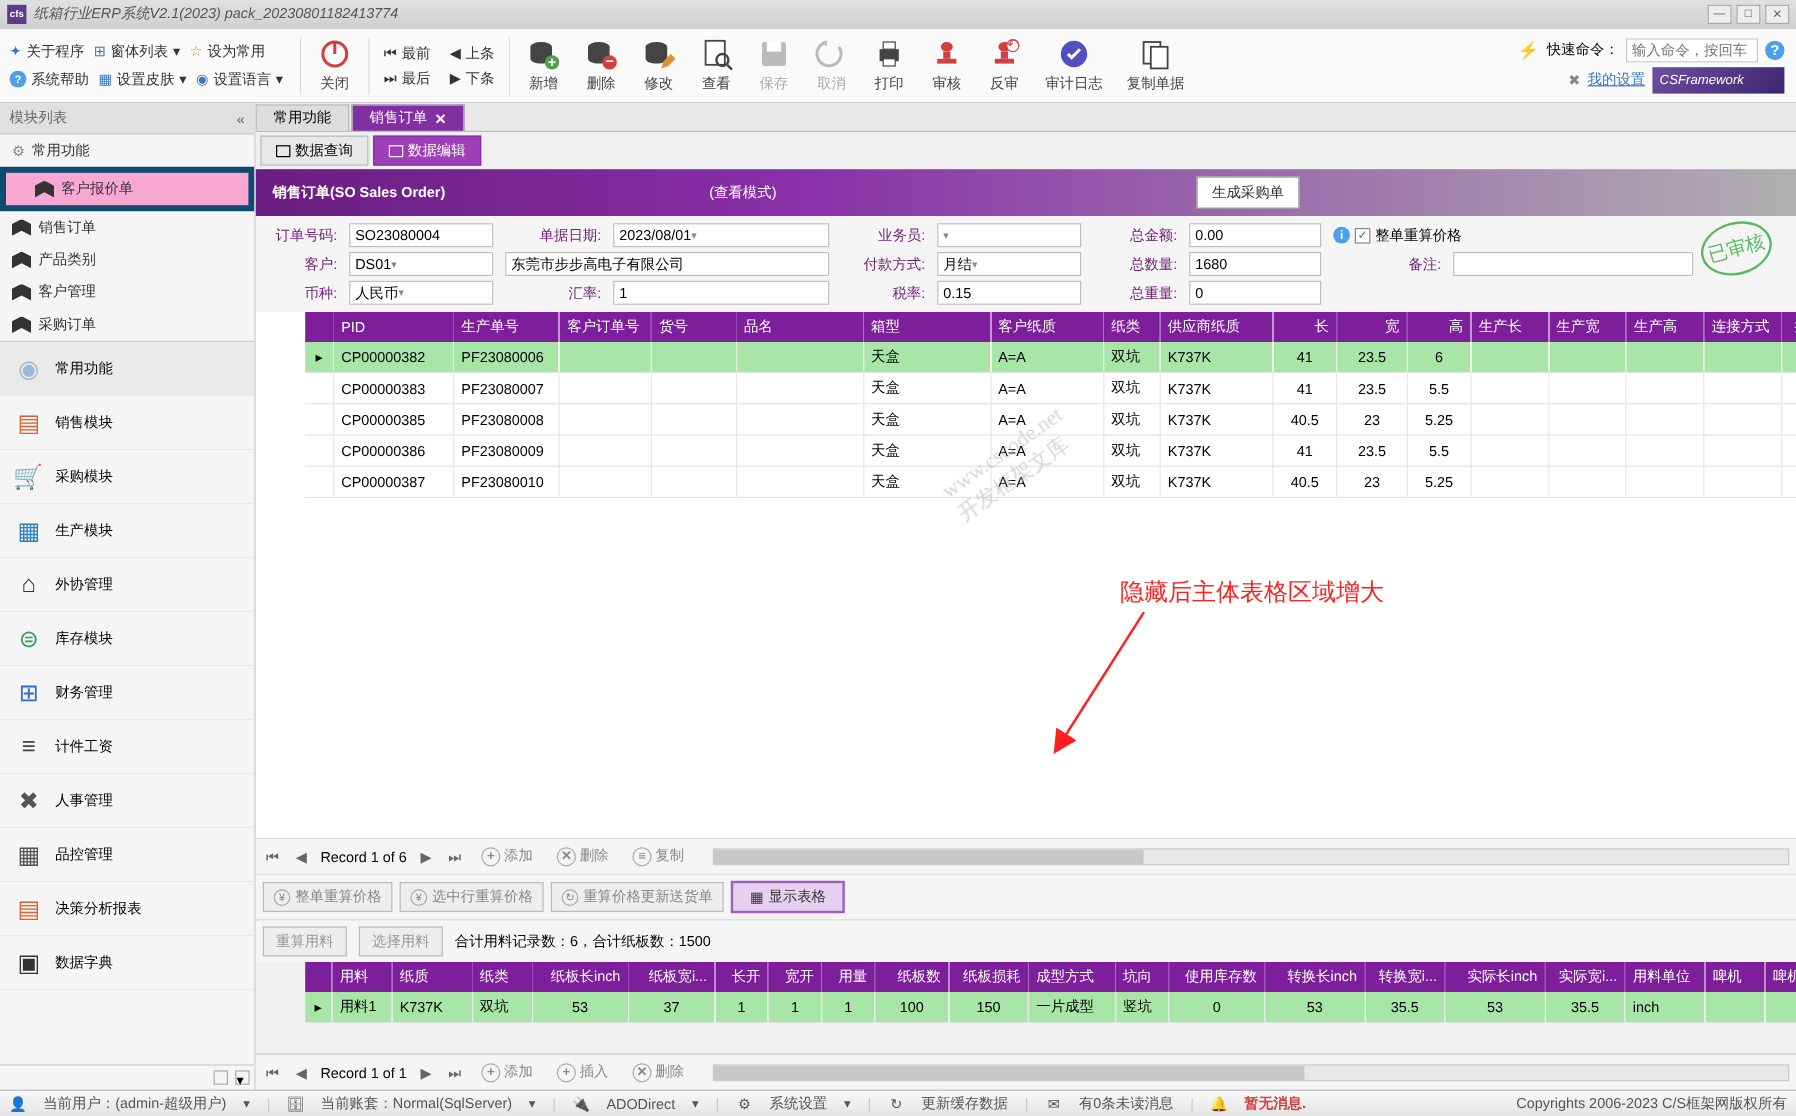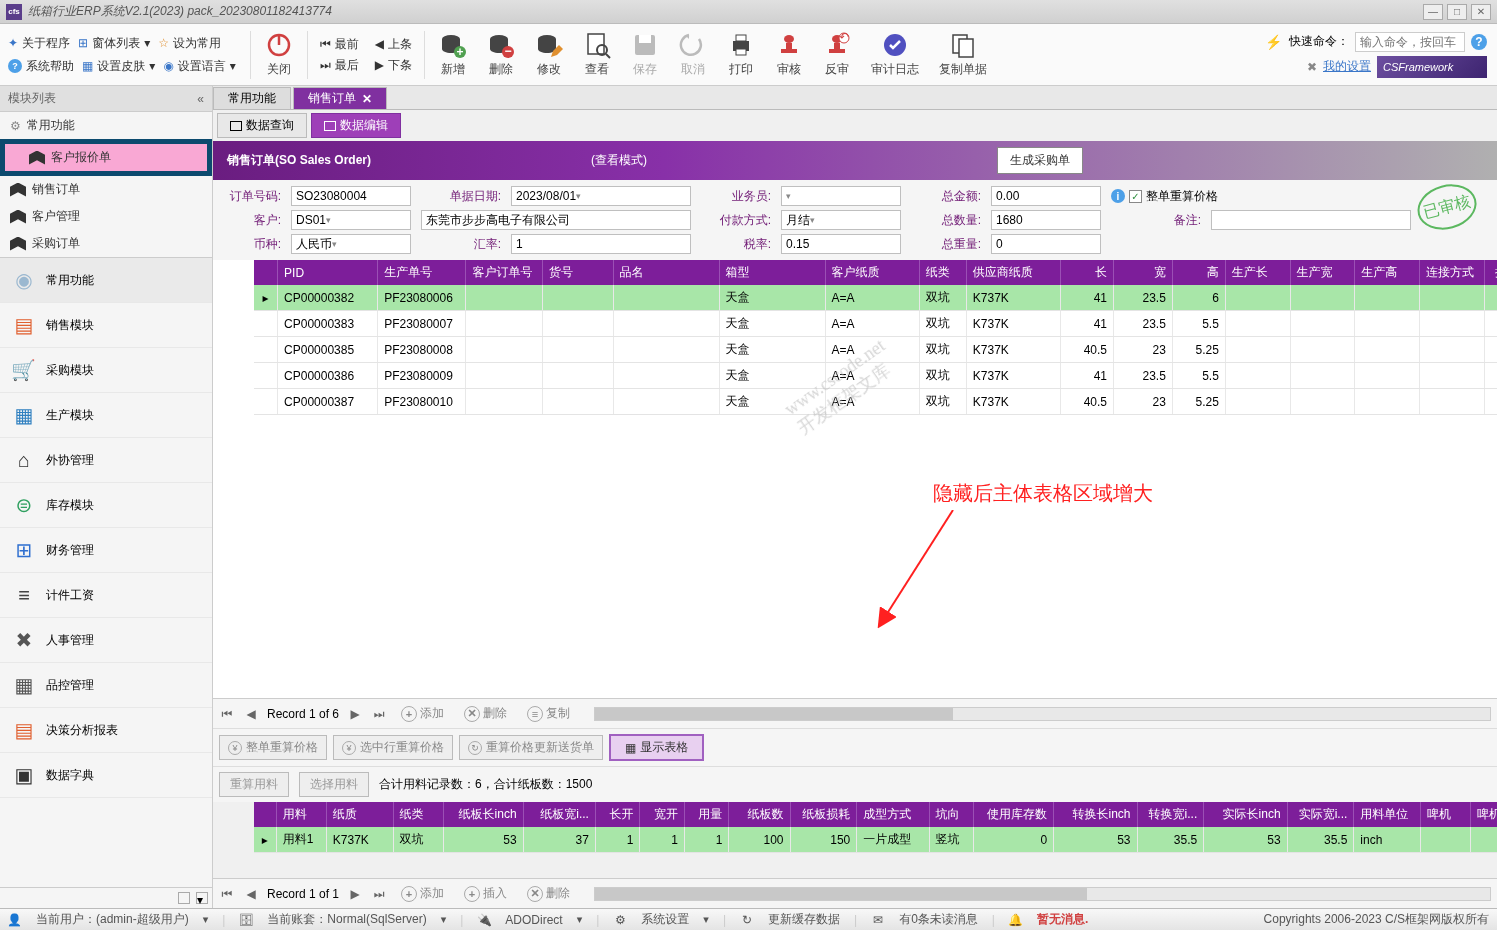--- a/index.html
+++ b/index.html
@@ -309,6 +309,10 @@
         <div class="sidebar-item">
           <span class="cube"></span>
           <span>销售订单</span>
+        </div>
+        <div class="sidebar-item">
+          <span class="cube"></span>
+          <span>产品类别</span>
         </div>
         <div class="sidebar-item">
           <span class="cube"></span>

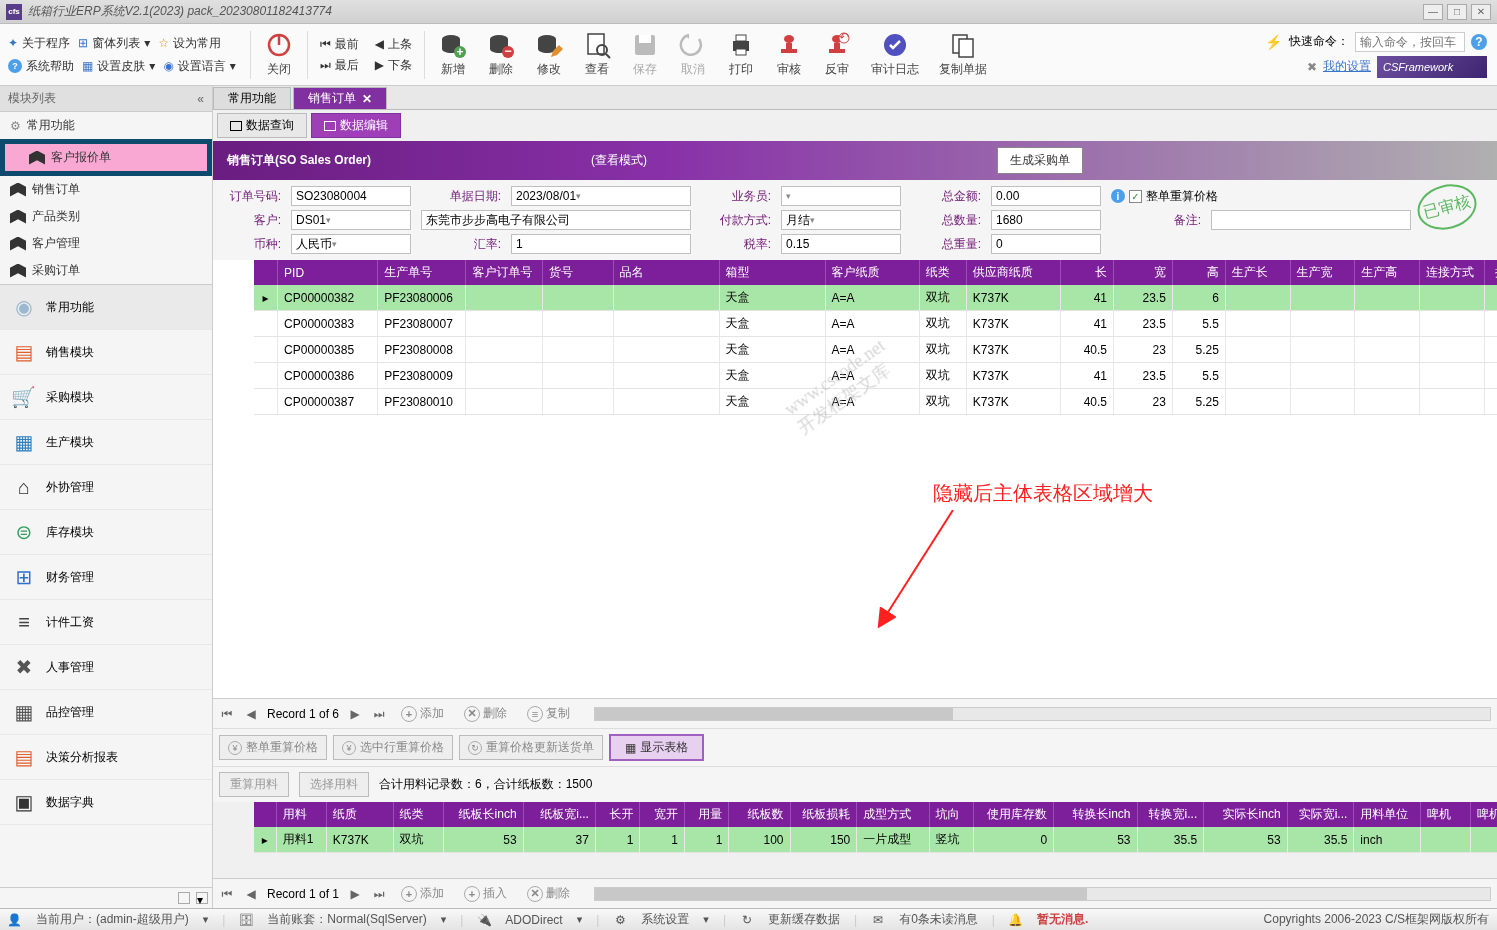--- a/index.html
+++ b/index.html
@@ -73,7 +73,7 @@
 table.datagrid th { background: #7d1e9a; color: #fff; padding: 4px 6px; font-weight: normal; text-align: left; border-right: 1px solid #9b4fb5; position: sticky; top: 0; height: 22px; white-space: nowrap; overflow: hidden; }
 table.datagrid td { padding: 4px 6px; border-bottom: 1px solid #e4e4e4; border-right: 1px solid #e8e8e8; height: 24px; white-space: nowrap; overflow: hidden; }
 table.datagrid tr.sel td { background: #a8e6a8; }
-table.datagrid td.num { text-align: right; }
+table.datagrid td.num { text-align: center; }
 .rowptr { width: 20px !important; text-align: center; }
 table.datagrid th.num { text-align: right; }
 

